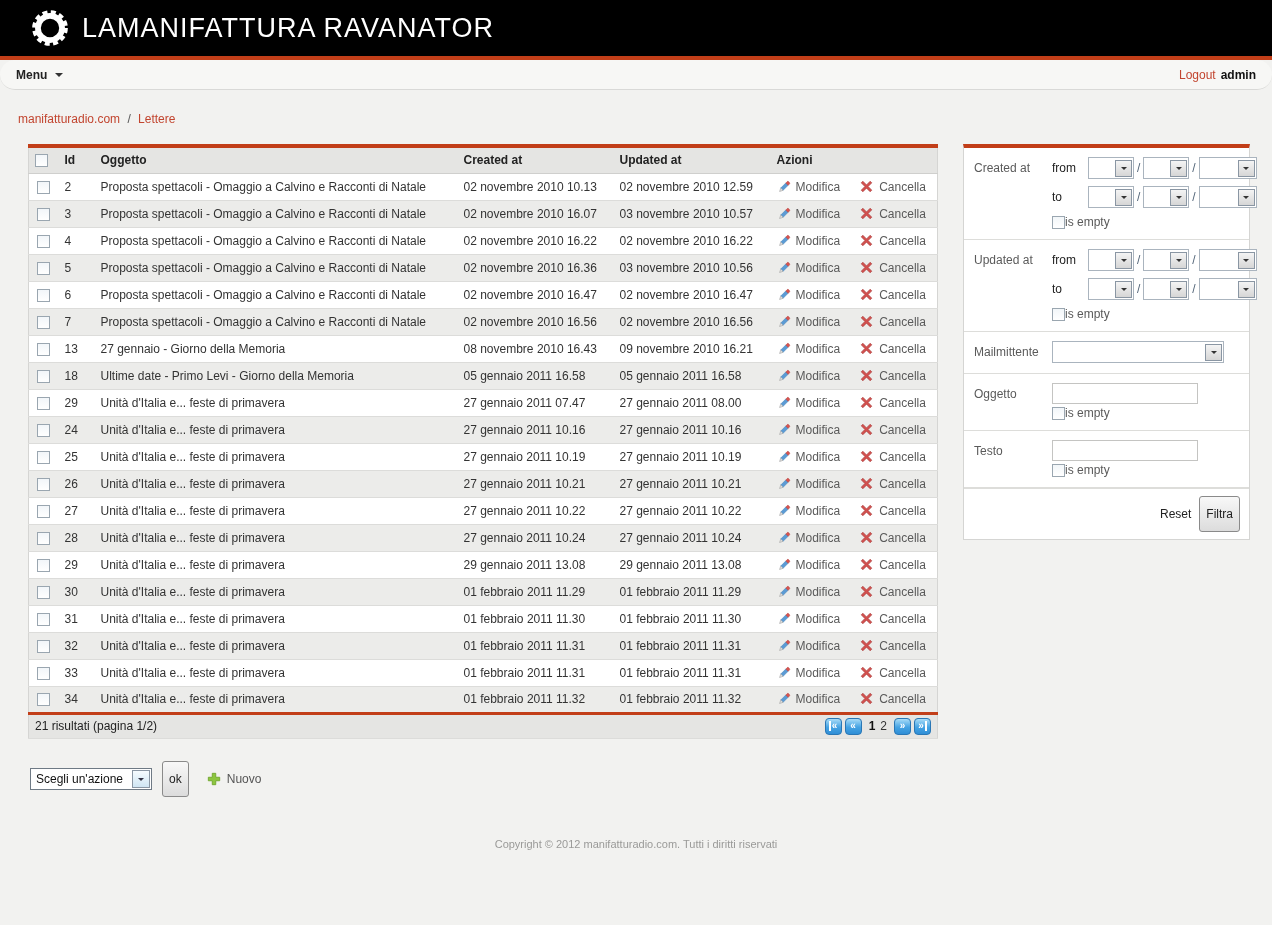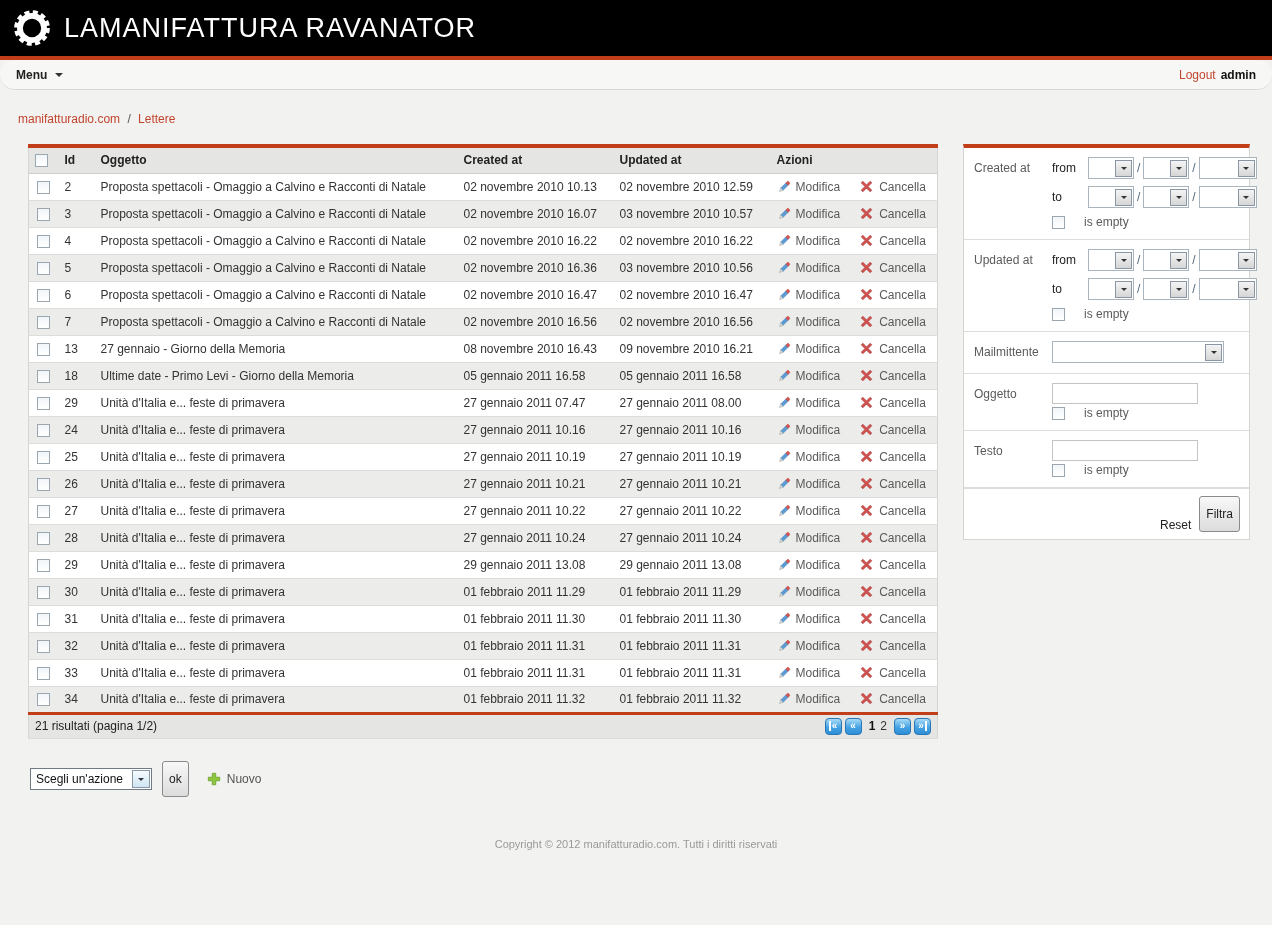--- a/index.html
+++ b/index.html
@@ -9,7 +9,7 @@
     background:#f2f2f0; color:#333; font-size:12px;
   }
   
-  .app-header { background:#000; height:56px; display:flex; align-items:center; padding-left:10px; }
+  .app-header { background:#000; height:56px; display:flex; align-items:center; padding-left:28px; }
   .app-header .logo { width:44px; height:44px; display:flex; align-items:center; justify-content:center; }
   .app-header .brand { color:#fff; font-size:27px; letter-spacing:1px; margin-left:10px; font-weight:400; }
   .accent-bar { height:4px; background:#c23e18; }

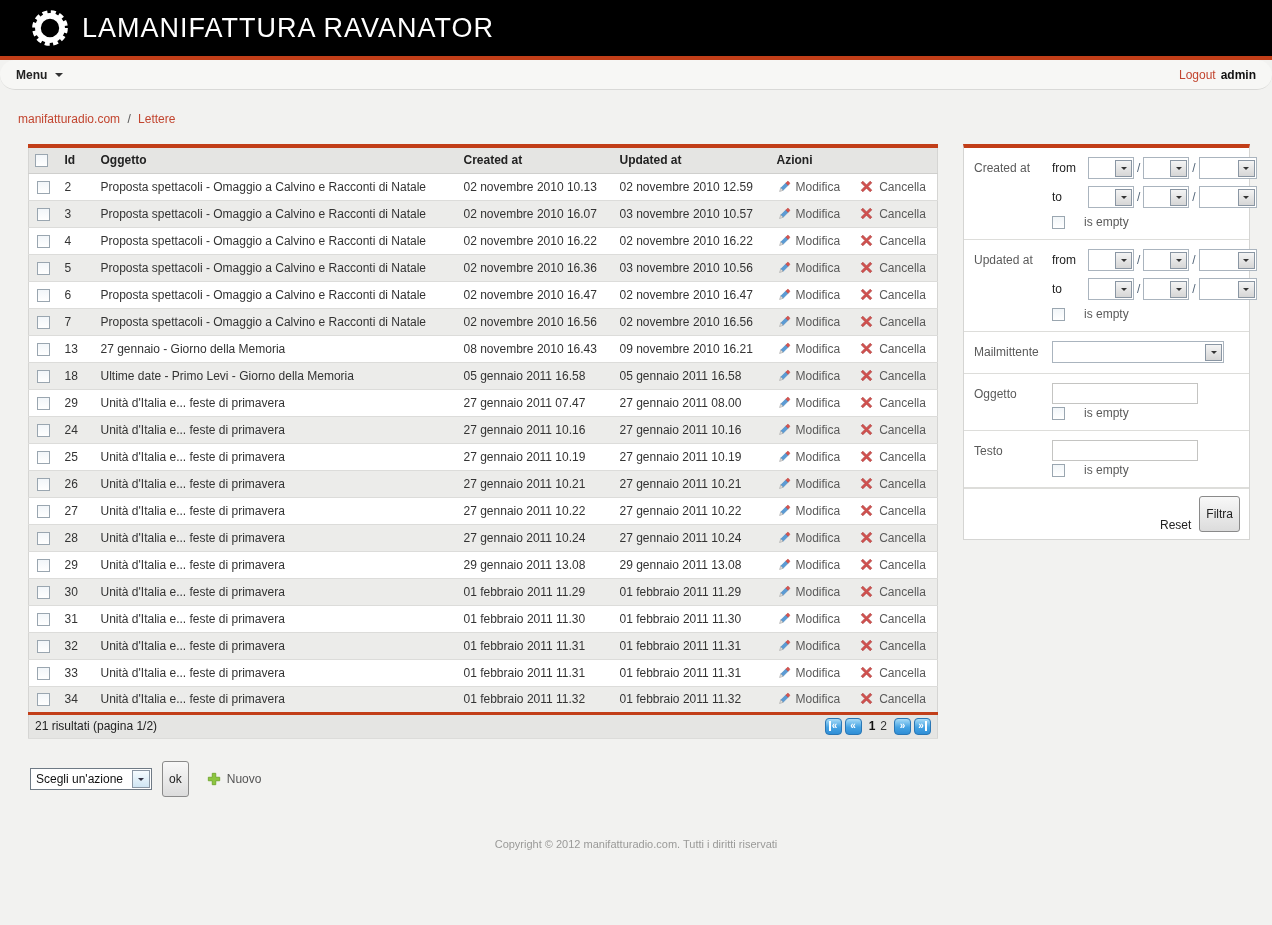--- a/index.html
+++ b/index.html
@@ -92,7 +92,7 @@
     background:linear-gradient(#f4f4f4,#d6d6d6); display:flex; align-items:center; justify-content:center; }
   .dsel .sel-btn::after { content:""; width:0; height:0; border:3.5px solid transparent; border-top-color:#333; margin-top:4px; }
   .slash { margin:0 3px; color:#55677a; }
-  .is-empty { display:flex; align-items:center; gap:19px; color:#5a5a5a; margin-top:2px; }
+  .is-empty { display:flex; align-items:center; gap:0; color:#5a5a5a; margin-top:2px; }
   .text-input { width:146px; height:21px; border:1px solid #c4c4c2; padding:0 4px;
     font-family:"Liberation Sans","DejaVu Sans",sans-serif; font-size:12px; }
   .filter-footer { border-top:1px solid #ddddda; padding:7px 9px; display:flex;

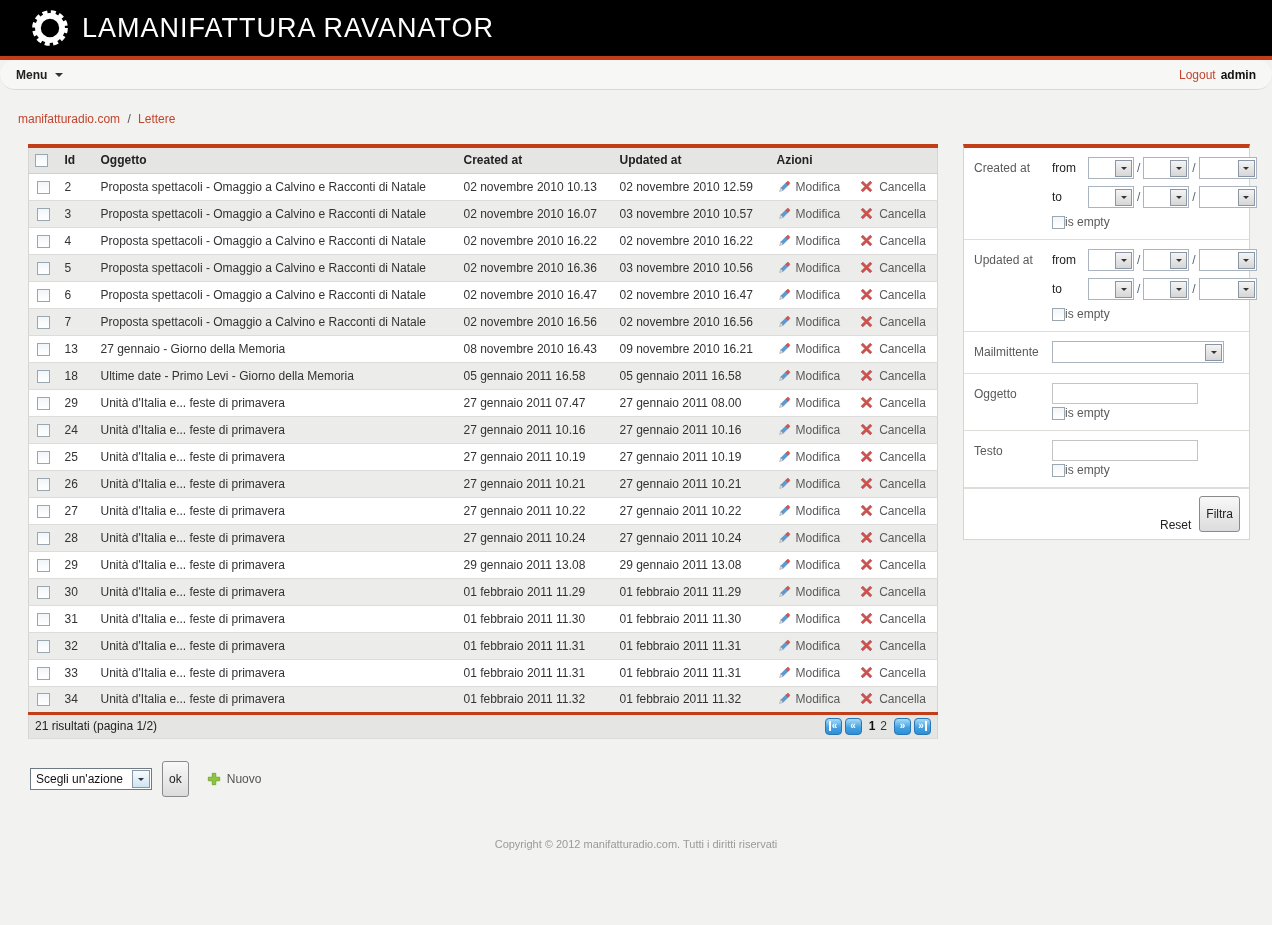--- a/index.html
+++ b/index.html
@@ -96,7 +96,7 @@
   .text-input { width:146px; height:21px; border:1px solid #c4c4c2; padding:0 4px;
     font-family:"Liberation Sans","DejaVu Sans",sans-serif; font-size:12px; }
   .filter-footer { border-top:1px solid #ddddda; padding:7px 9px; display:flex;
-    align-items:flex-end; justify-content:flex-end; gap:8px; }
+    align-items:center; justify-content:flex-end; gap:8px; }
   .reset-link { color:#222; text-decoration:none; cursor:pointer; }
   
   .copyright { text-align:center; color:#9a9a98; font-size:11px; margin:41px 0 40px 0; }

